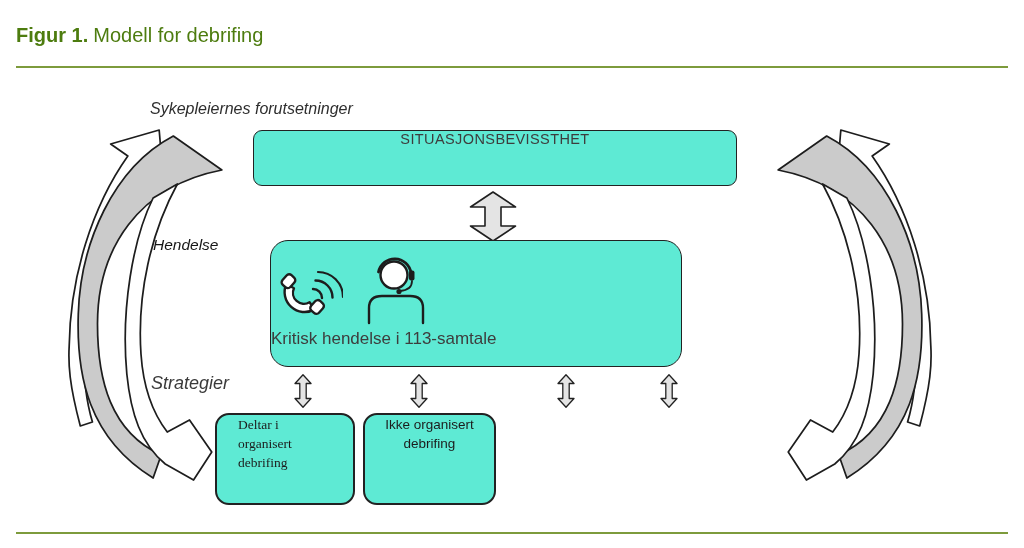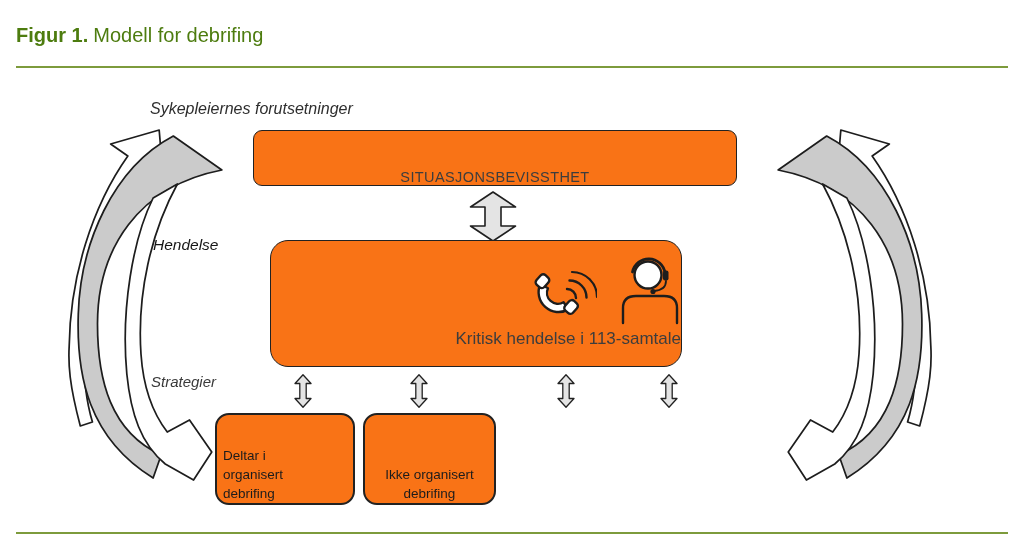--- a/index.html
+++ b/index.html
@@ -18,8 +18,8 @@
   .lbl.event{left:153px;top:236px;font-weight:400;font-size:15.5px;color:#161616;}
   .lbl.strat{left:151px;top:373px;font-size:15px;color:#3a3a3a;}
 
-  .box{box-sizing:border-box;background:#f97316;border:2px solid #222;display:flex;
-       align-items:flex-end;justify-content:center;}
+  .box{box-sizing:border-box;background:#5eead4;border:2px solid #222;display:flex;
+       align-items:flex-start;justify-content:center;}
   .sa-box{left:253px;top:130px;width:484px;height:56px;border-radius:9px;border-width:1.5px;}
   .sa-box .t{font-size:14.5px;letter-spacing:.4px;color:#3d3d3d;}
 

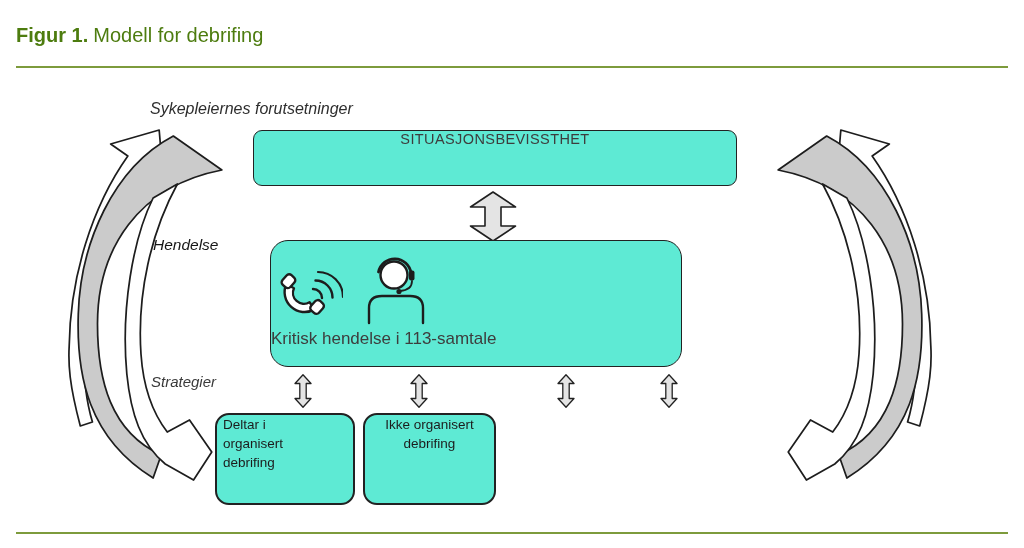--- a/index.html
+++ b/index.html
@@ -16,7 +16,7 @@
   .lbl{font-style:italic;font-size:16px;color:#2e2e2e;white-space:nowrap;}
   .lbl.precond{left:150px;top:100px;}
   .lbl.event{left:153px;top:236px;font-weight:400;font-size:15.5px;color:#161616;}
-  .lbl.strat{left:151px;top:373px;font-size:15px;color:#3a3a3a;}
+  .lbl.strat{left:151px;top:373px;font-size:18px;color:#3a3a3a;}
 
   .box{box-sizing:border-box;background:#5eead4;border:2px solid #222;display:flex;
        align-items:flex-start;justify-content:center;}

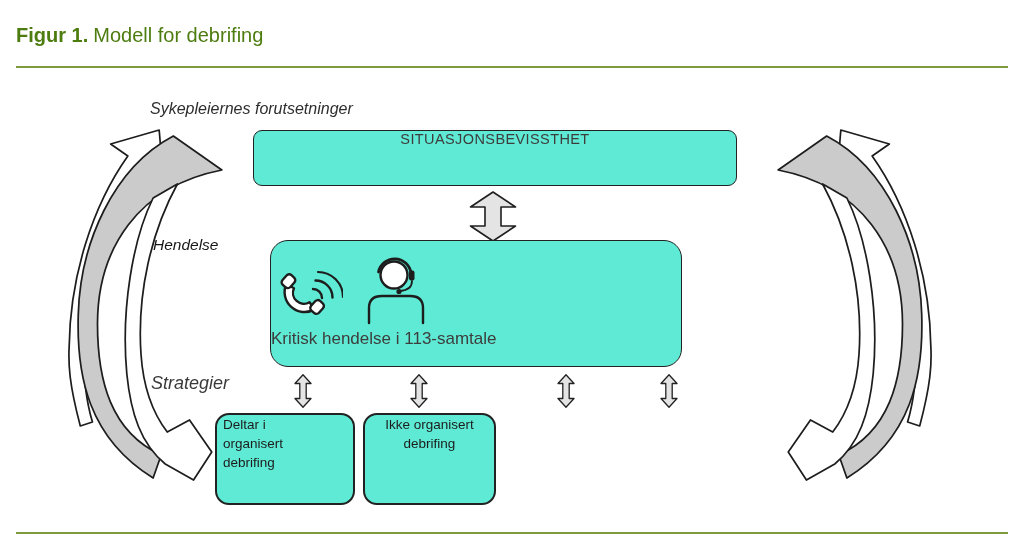--- a/index.html
+++ b/index.html
@@ -30,7 +30,7 @@
 
   .sbox{top:413px;height:92px;border-radius:14px;}
   .sbox .bl{font-size:13.5px;line-height:1.42;color:#1c1c1c;text-align:center;}
-  .sbox.b1{left:215px;width:140px;justify-content:flex-start;padding-left:6px;}
+  .sbox.b1{left:215px;width:140px;justify-content:flex-start;padding-left:21px;font-family:Liberation Serif, serif;}
   .sbox.b1 .bl{text-align:left;}
   .sbox.b2{left:363px;width:133px;}
   .sbox.b3{left:505px;width:143px;}

